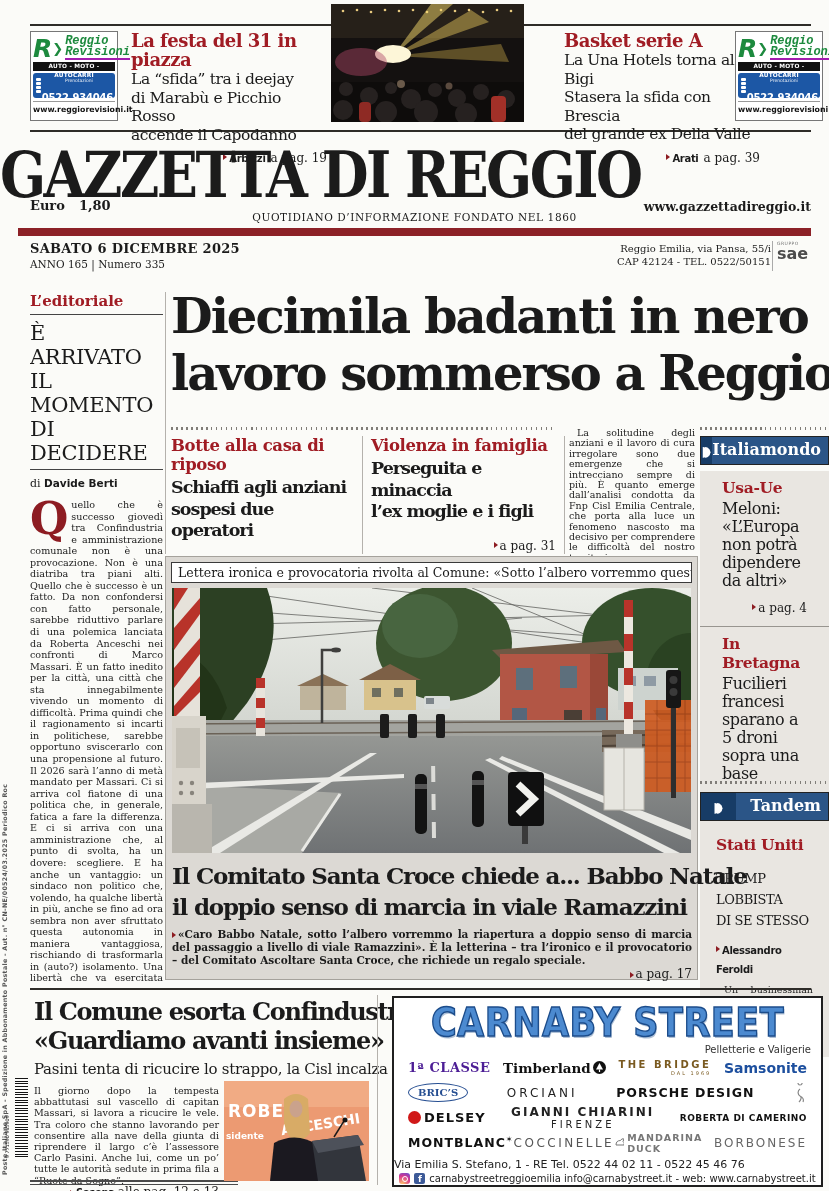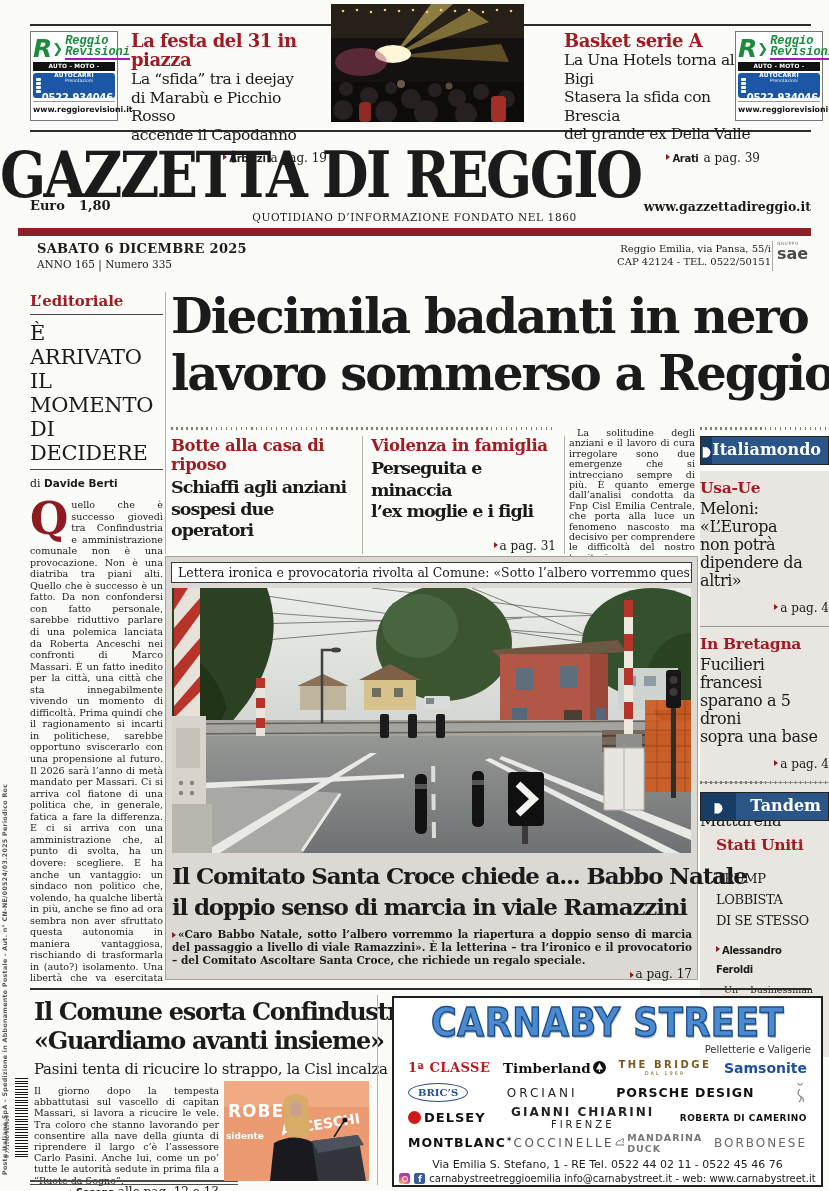--- a/index.html
+++ b/index.html
@@ -45,7 +45,7 @@
   .m-sub{position:absolute;left:0;top:211px;width:829px;text-align:center;font-size:10.5px;letter-spacing:.6px}
   .m-web{position:absolute;right:18px;top:199px;font-size:12.5px;font-weight:bold}
   .m-bar{position:absolute;left:18px;top:228px;width:793px;height:8px;background:#8c2127}
-  .d-left{position:absolute;left:37px;top:241px}
+  .d-left{position:absolute;left:30px;top:241px}
   .d-date{font-size:13px;font-weight:bold;letter-spacing:.3px}
   .d-num{font-size:10.5px;margin-top:2px;color:#222}
   .d-right{position:absolute;right:58px;top:243px;text-align:right;font-size:10px;line-height:12.5px}

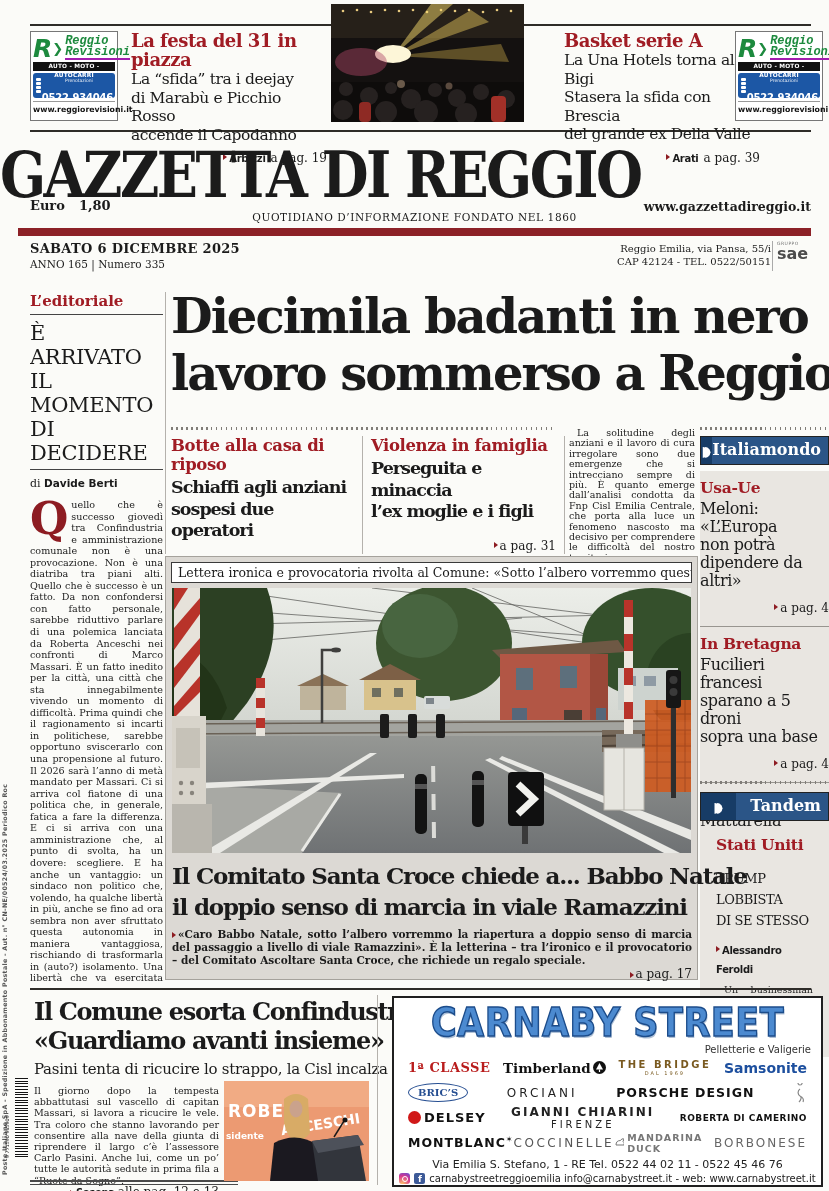--- a/index.html
+++ b/index.html
@@ -77,7 +77,7 @@
   .sb-ico{width:30px;background:#173c66;color:#fff;display:flex;align-items:center;justify-content:center;font-size:14px;letter-spacing:-5px;padding-right:5px}
   .sb-ht{flex:1;color:#fff;font-weight:bold;font-size:16px;text-align:right;line-height:26px;padding-right:7px}
   .sb-panel{position:absolute;left:700px;width:129px;background:#e9e6e1;box-sizing:border-box}
-  .sb-item{padding:7px 0 10px}
+  .sb-item{padding:7px 22px 10px}
   .sb-item+.sb-item{border-top:1px solid #98958f}
   .sb-k{font-size:15.5px;font-weight:bold;color:#a01c24;letter-spacing:-.3px}
   .sb-t{font-size:16px;line-height:18px;letter-spacing:-.4px;margin-top:3px}

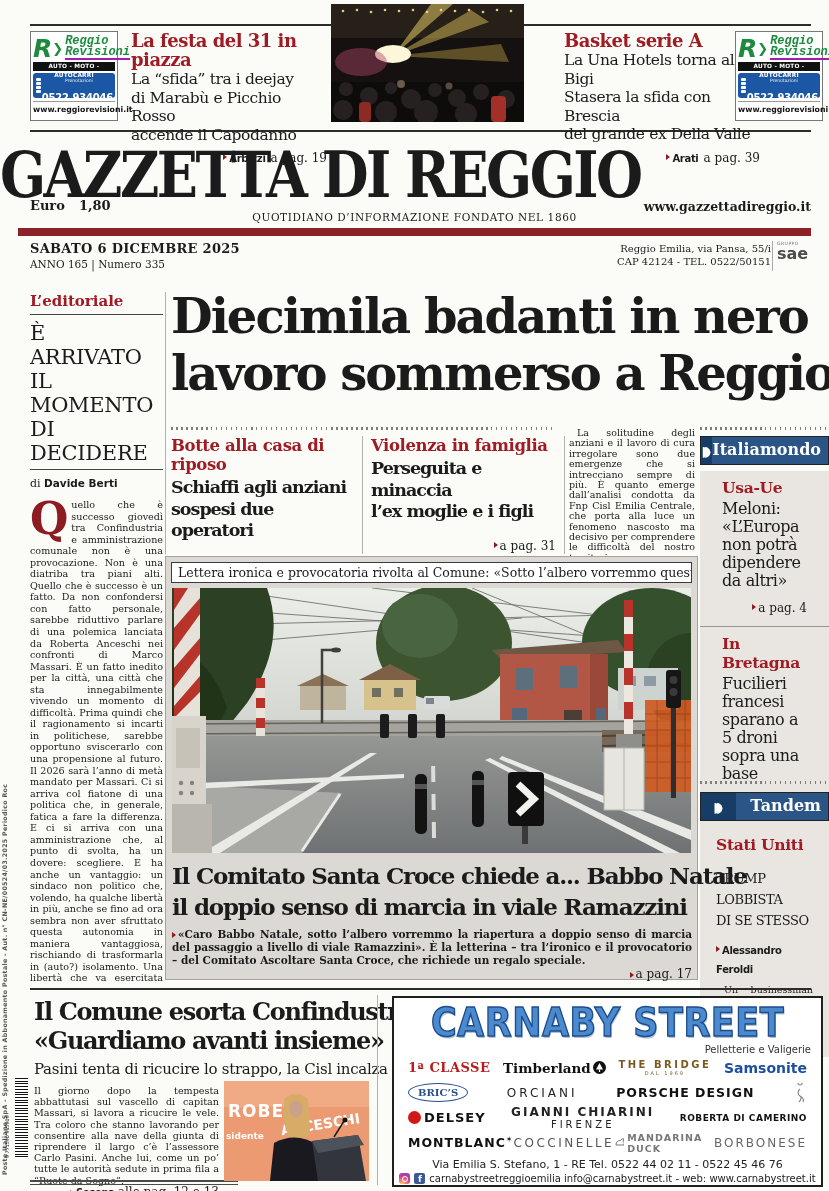--- a/index.html
+++ b/index.html
@@ -107,7 +107,7 @@
   .cb-row{height:25px;display:flex;align-items:center;justify-content:space-between;padding:0 14px}
   .cb-addr{text-align:center;font-size:11px;color:#222;margin-top:3px}
   .cb-soc{text-align:center;font-size:10px;color:#222;margin-top:2px;display:flex;align-items:center;justify-content:center;gap:4px}
-  .b-classe{font-family:"DejaVu Serif",serif;font-size:13px;font-weight:bold;color:#b91c1c;letter-spacing:.5px}
+  .b-classe{font-family:"DejaVu Serif",serif;font-size:13px;font-weight:bold;color:#4c1d95;letter-spacing:.5px}
   .b-timb{font-family:"DejaVu Serif",serif;font-size:13.5px;font-weight:bold;color:#111;display:flex;align-items:center;gap:2px}
   .b-bridge{text-align:center;color:#7a5a20}
   .b-bridge .l1{font-size:10px;letter-spacing:2.5px;font-weight:bold}

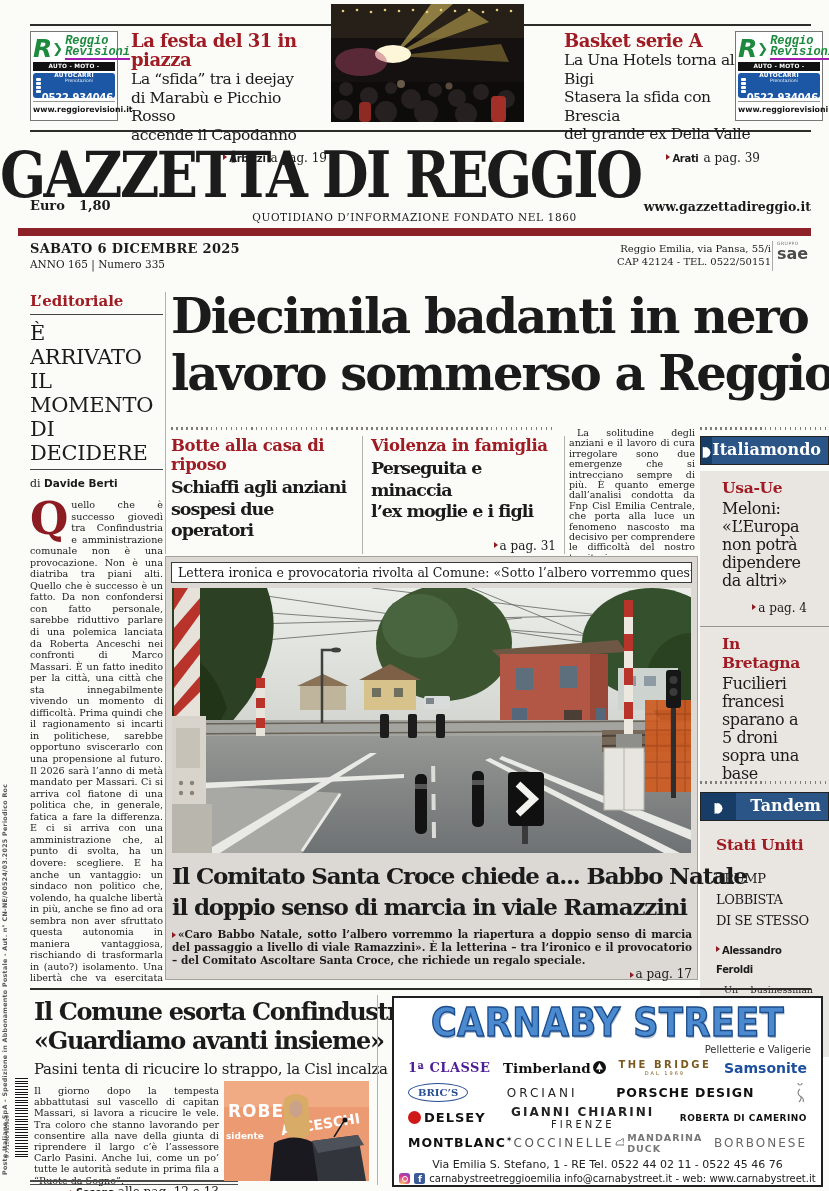--- a/index.html
+++ b/index.html
@@ -109,7 +109,7 @@
   .cb-soc{text-align:center;font-size:10px;color:#222;margin-top:2px;display:flex;align-items:center;justify-content:center;gap:4px}
   .b-classe{font-family:"DejaVu Serif",serif;font-size:13px;font-weight:bold;color:#4c1d95;letter-spacing:.5px}
   .b-timb{font-family:"DejaVu Serif",serif;font-size:13.5px;font-weight:bold;color:#111;display:flex;align-items:center;gap:2px}
-  .b-bridge{text-align:center;color:#7a5a20}
+  .b-bridge{text-align:right;color:#7a5a20}
   .b-bridge .l1{font-size:10px;letter-spacing:2.5px;font-weight:bold}
   .b-bridge .l2{font-size:5px;letter-spacing:2px}
   .b-sams{font-size:14px;font-weight:bold;color:#1d4f9e}

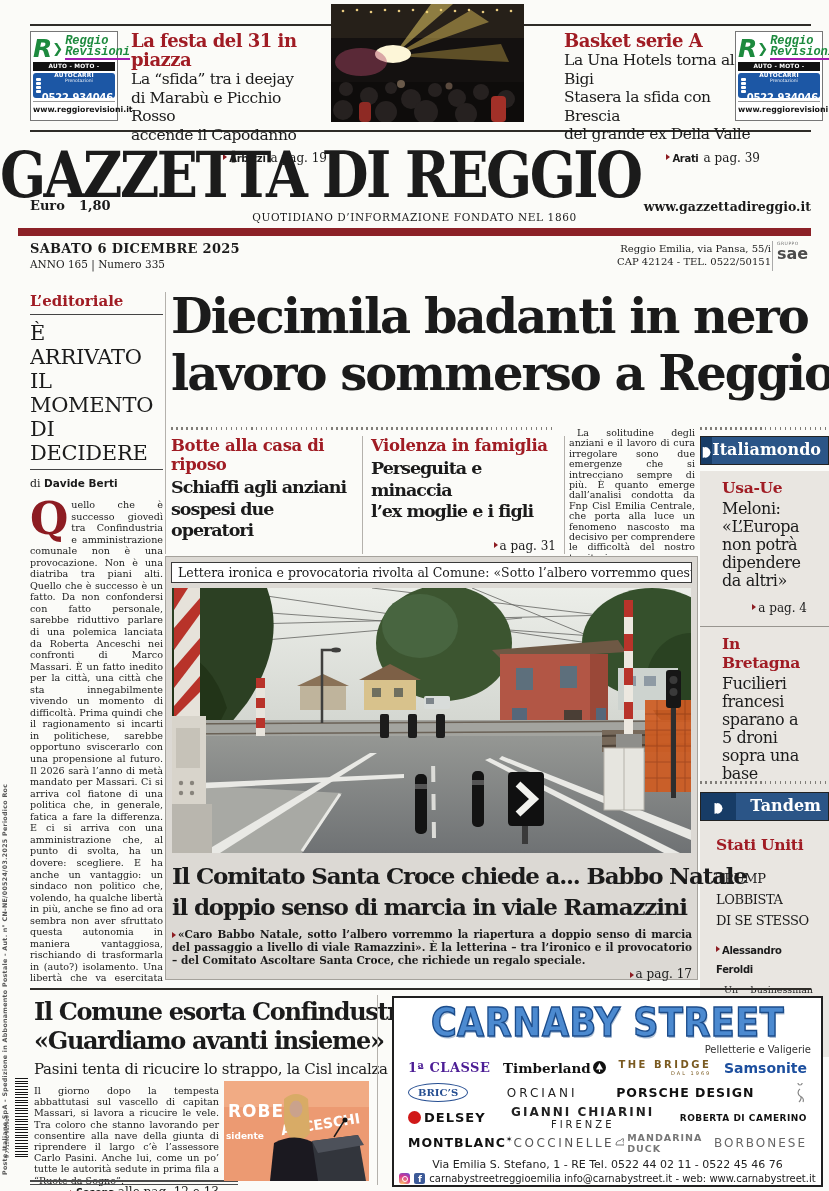--- a/index.html
+++ b/index.html
@@ -105,7 +105,7 @@
   .cb-title{text-align:center;font-size:35px;font-weight:900;color:#4c8ad0;-webkit-text-stroke:1.3px #1c4c8a;letter-spacing:.5px;line-height:40px;transform:scaleY(1.12);transform-origin:top;white-space:nowrap;text-shadow:1px 2px 0 rgba(28,76,138,.35);margin-top:2px}
   .cb-tag{text-align:right;padding-right:10px;font-size:10px;color:#333;margin-top:4px}
   .cb-row{height:25px;display:flex;align-items:center;justify-content:space-between;padding:0 14px}
-  .cb-addr{text-align:center;font-size:11px;color:#222;margin-top:3px}
+  .cb-addr{text-align:left;font-size:11px;color:#222;margin-top:3px}
   .cb-soc{text-align:center;font-size:10px;color:#222;margin-top:2px;display:flex;align-items:center;justify-content:center;gap:4px}
   .b-classe{font-family:"DejaVu Serif",serif;font-size:13px;font-weight:bold;color:#4c1d95;letter-spacing:.5px}
   .b-timb{font-family:"DejaVu Serif",serif;font-size:13.5px;font-weight:bold;color:#111;display:flex;align-items:center;gap:2px}

